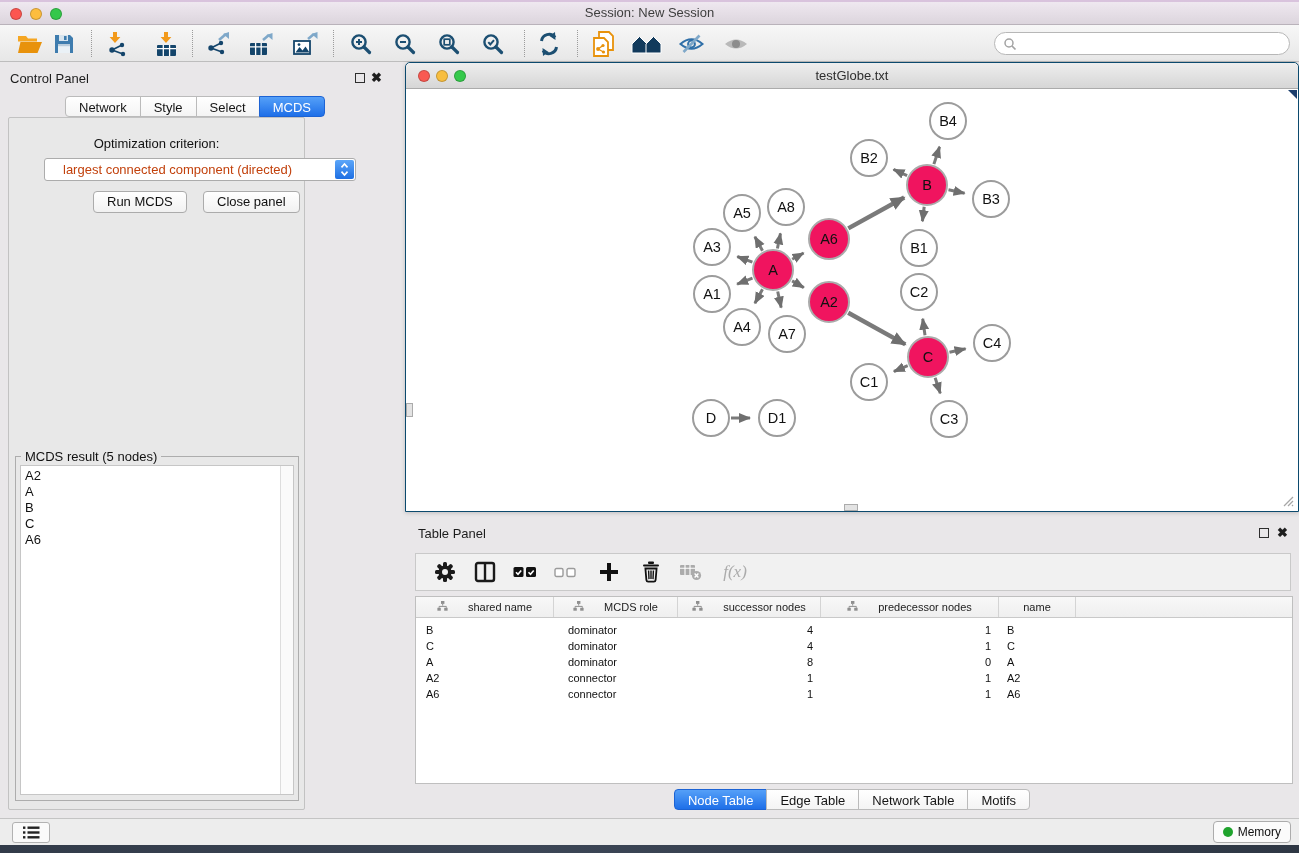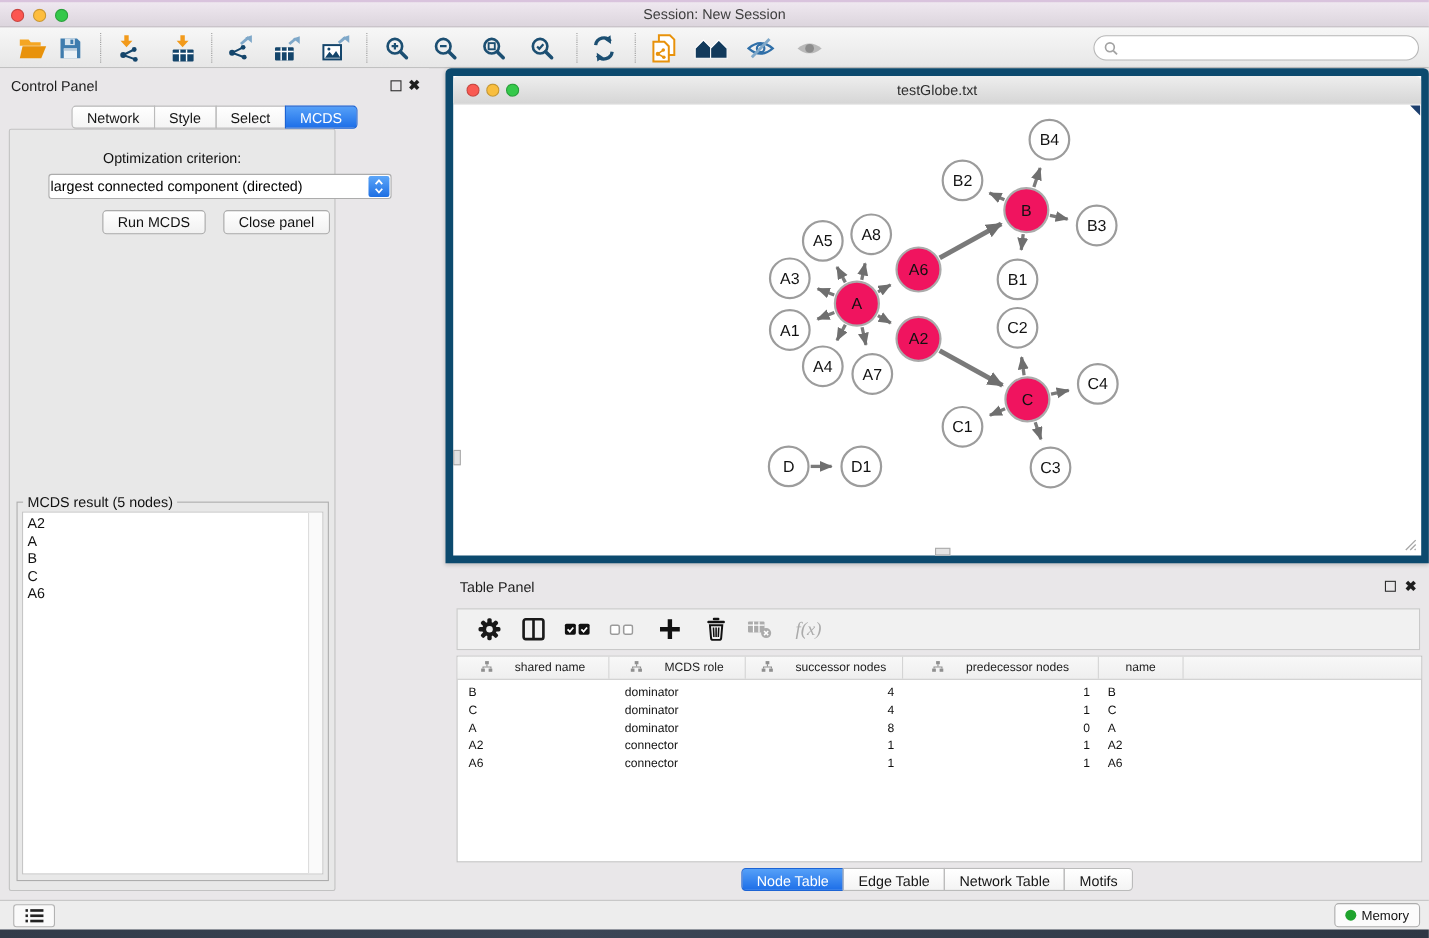--- a/index.html
+++ b/index.html
@@ -48,7 +48,7 @@
 
   
   #net-window { left:405px; top:62px; width:894px; height:450px; background:#fff;
-    border:7px solid #0c4a6e; border-radius:5px 5px 0 0; box-shadow:0 1px 4px rgba(0,0,0,.18); }
+    border:1px solid #0c4a6e; border-radius:5px 5px 0 0; box-shadow:0 1px 4px rgba(0,0,0,.18); }
   #net-titlebar { position:absolute; left:0; top:0; right:0; height:26px;
     background:linear-gradient(#EEEEEE,#D6D6D6); border-bottom:1px solid #ABABAB; border-radius:5px 5px 0 0; }
   #net-titlebar .title { width:100%; text-align:center; line-height:25px; font-size:13px; color:#2E2E2E; }

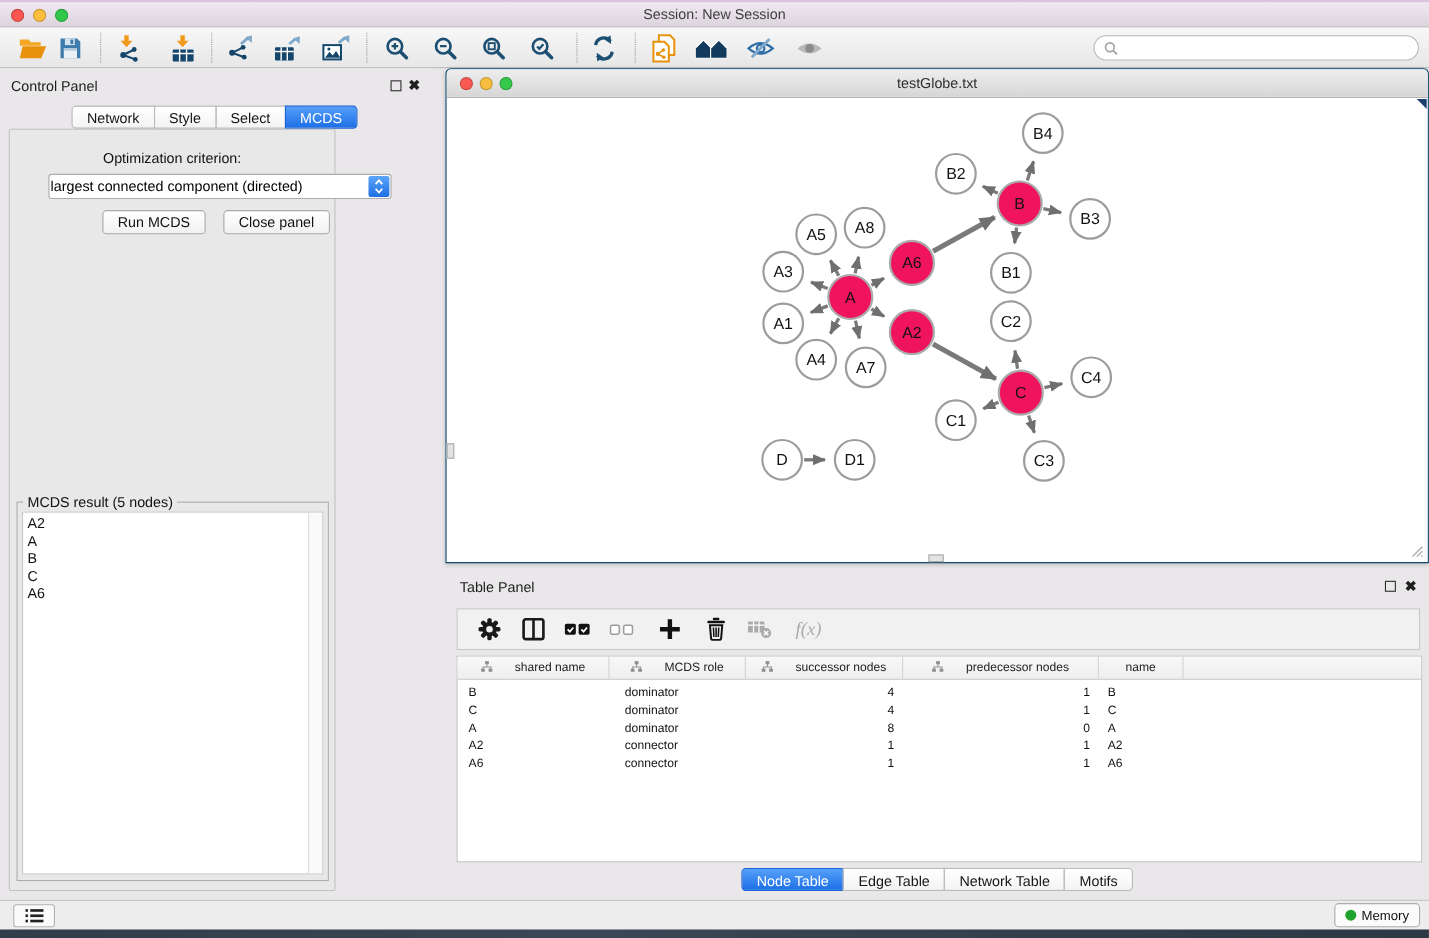--- a/index.html
+++ b/index.html
@@ -35,7 +35,7 @@
   #cp-box { left:8px; top:55px; width:297px; height:693px; border:1px solid #C2C2C2; border-radius:2px; background:#E8E8E8; position:absolute; }
   #opt-label { top:18px; width:100%; text-align:center; font-size:13px; color:#111; }
   #criterion-select { left:35px; top:40px; width:312px; height:23px; background:#fff; border:1px solid #ACACAC; border-radius:3px;
-    font-size:13px; color:#000000; line-height:21px; padding-left:1px; }
+    font-size:13px; color:#c2410c; line-height:21px; padding-left:18px; }
   #criterion-stepper { position:absolute; right:1px; top:1px; bottom:1px; width:19px; border-radius:2px;
     background:linear-gradient(#5CA6F9,#1E6FE3); display:flex; align-items:center; justify-content:center; }
   .push-btn { position:absolute; height:22px; line-height:20px; padding:0 13px; font-size:13px; color:#111;

